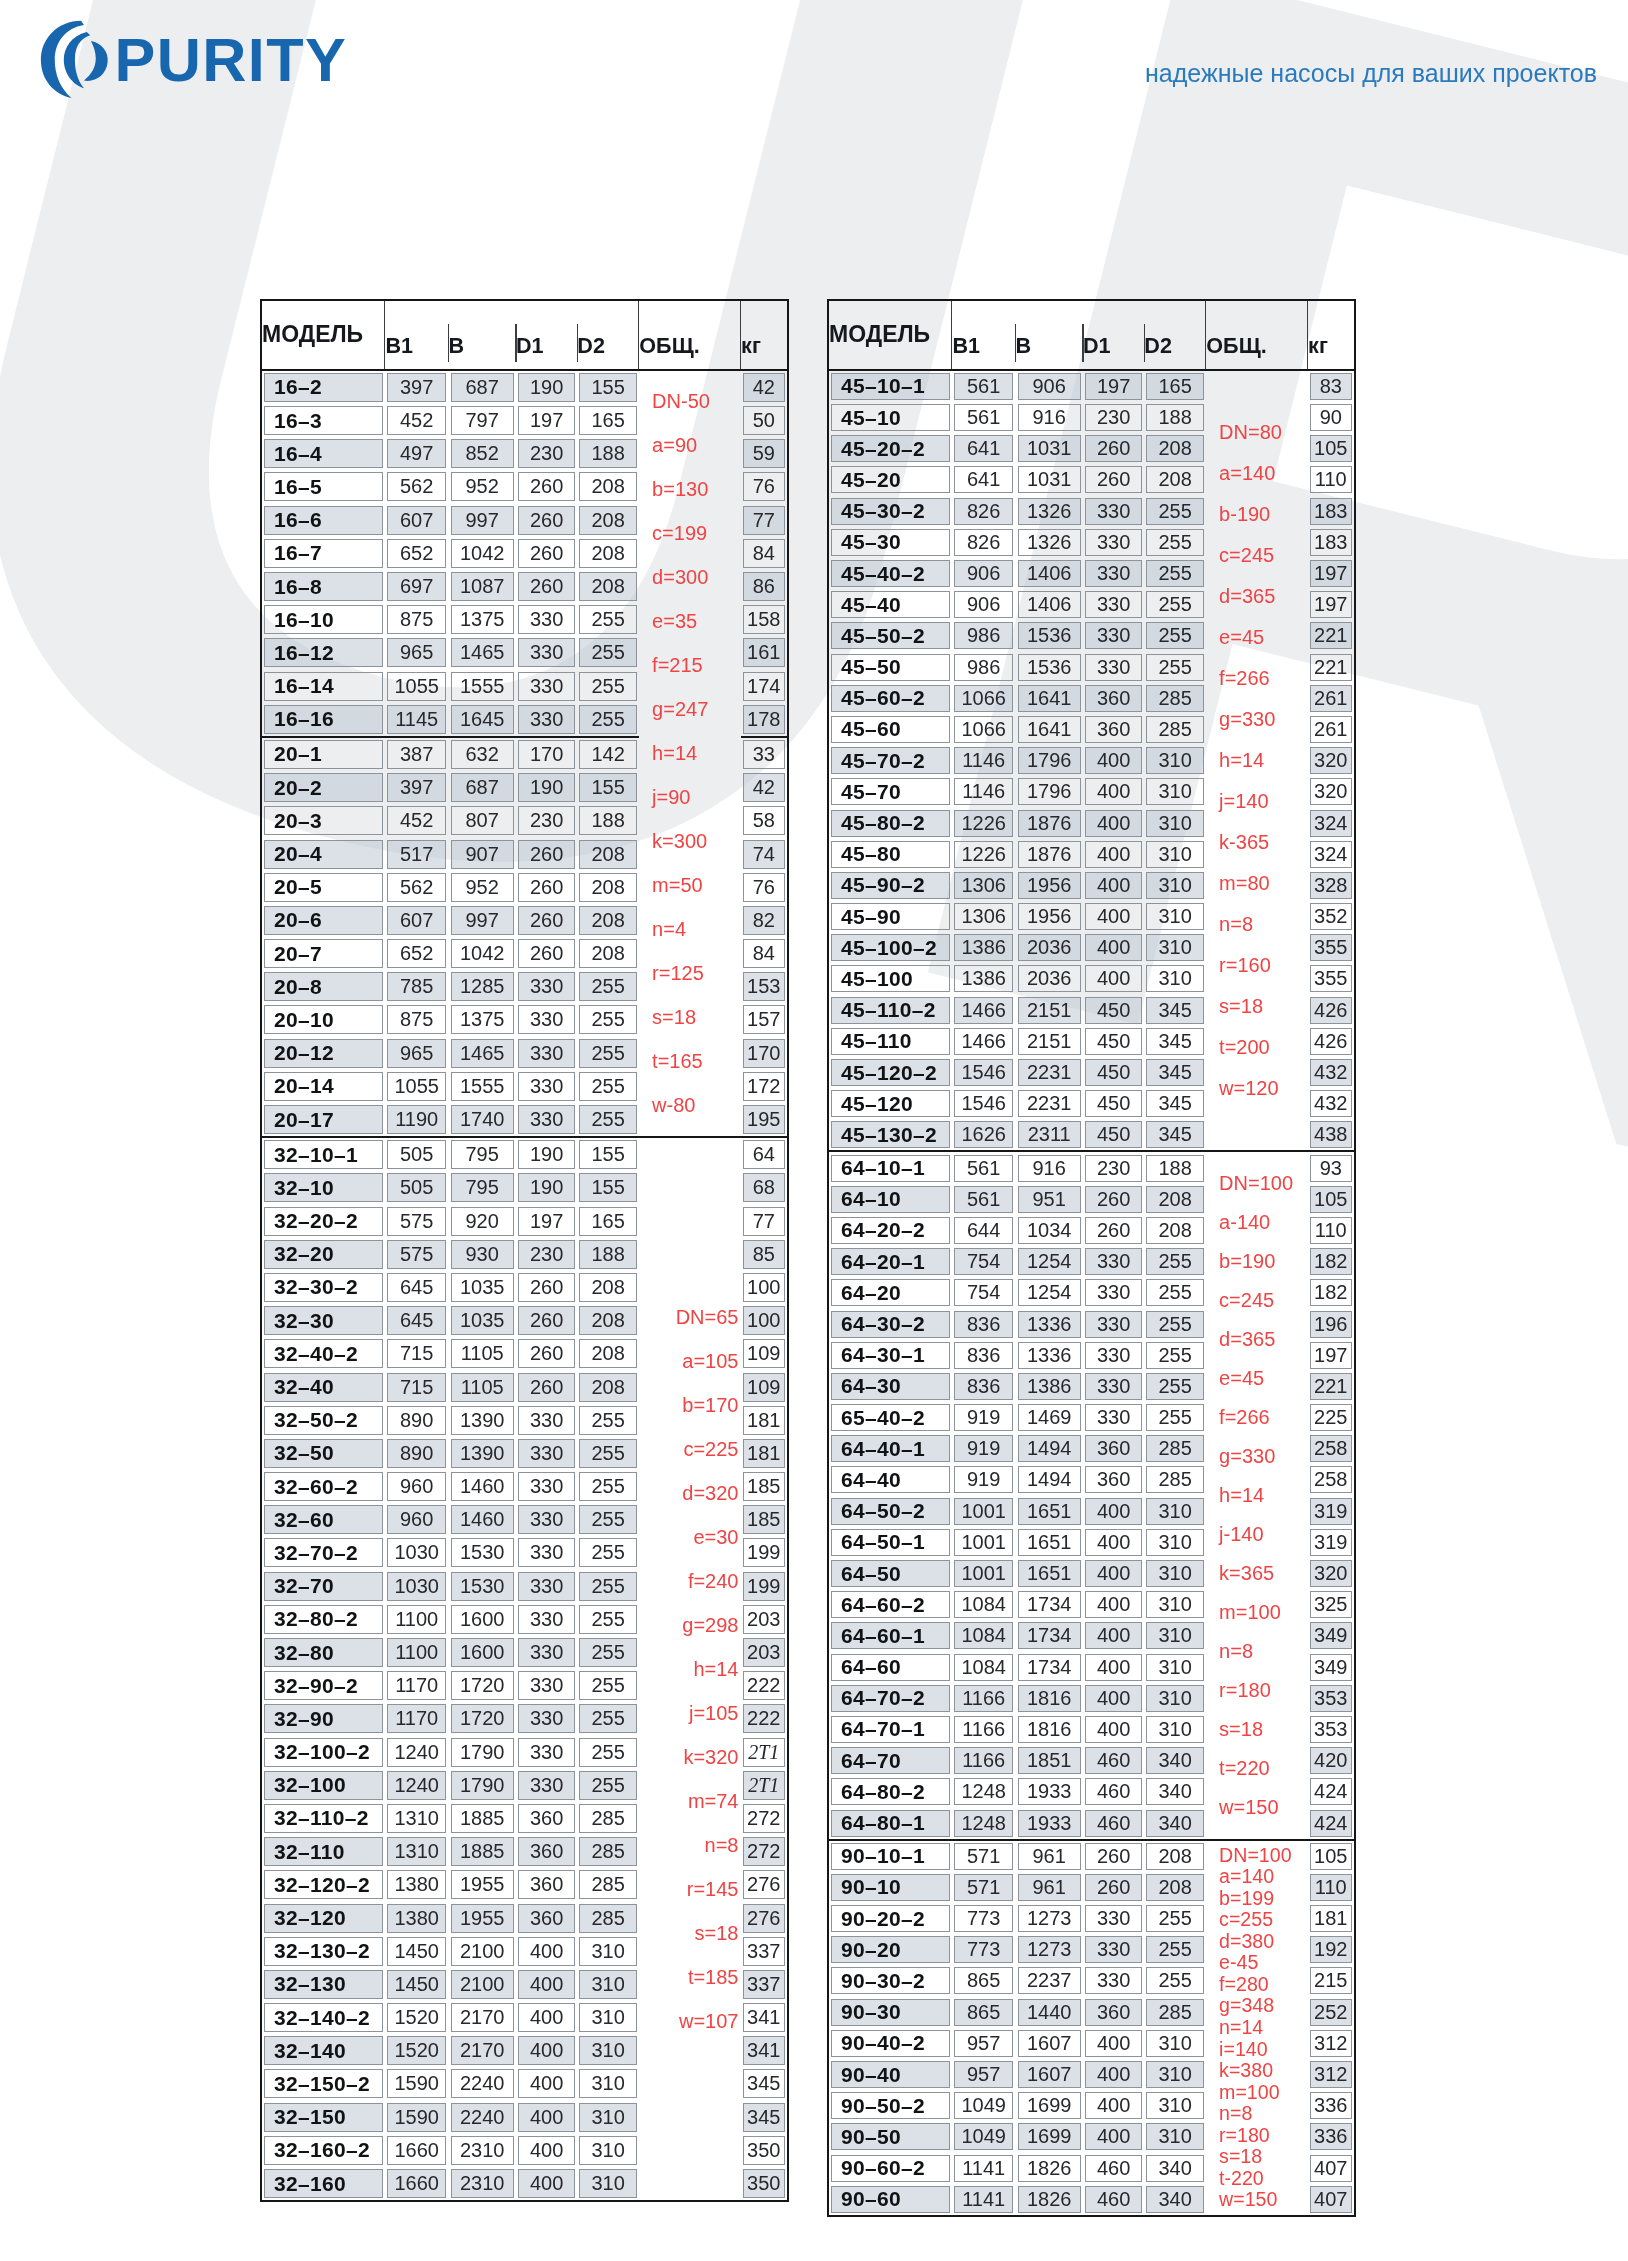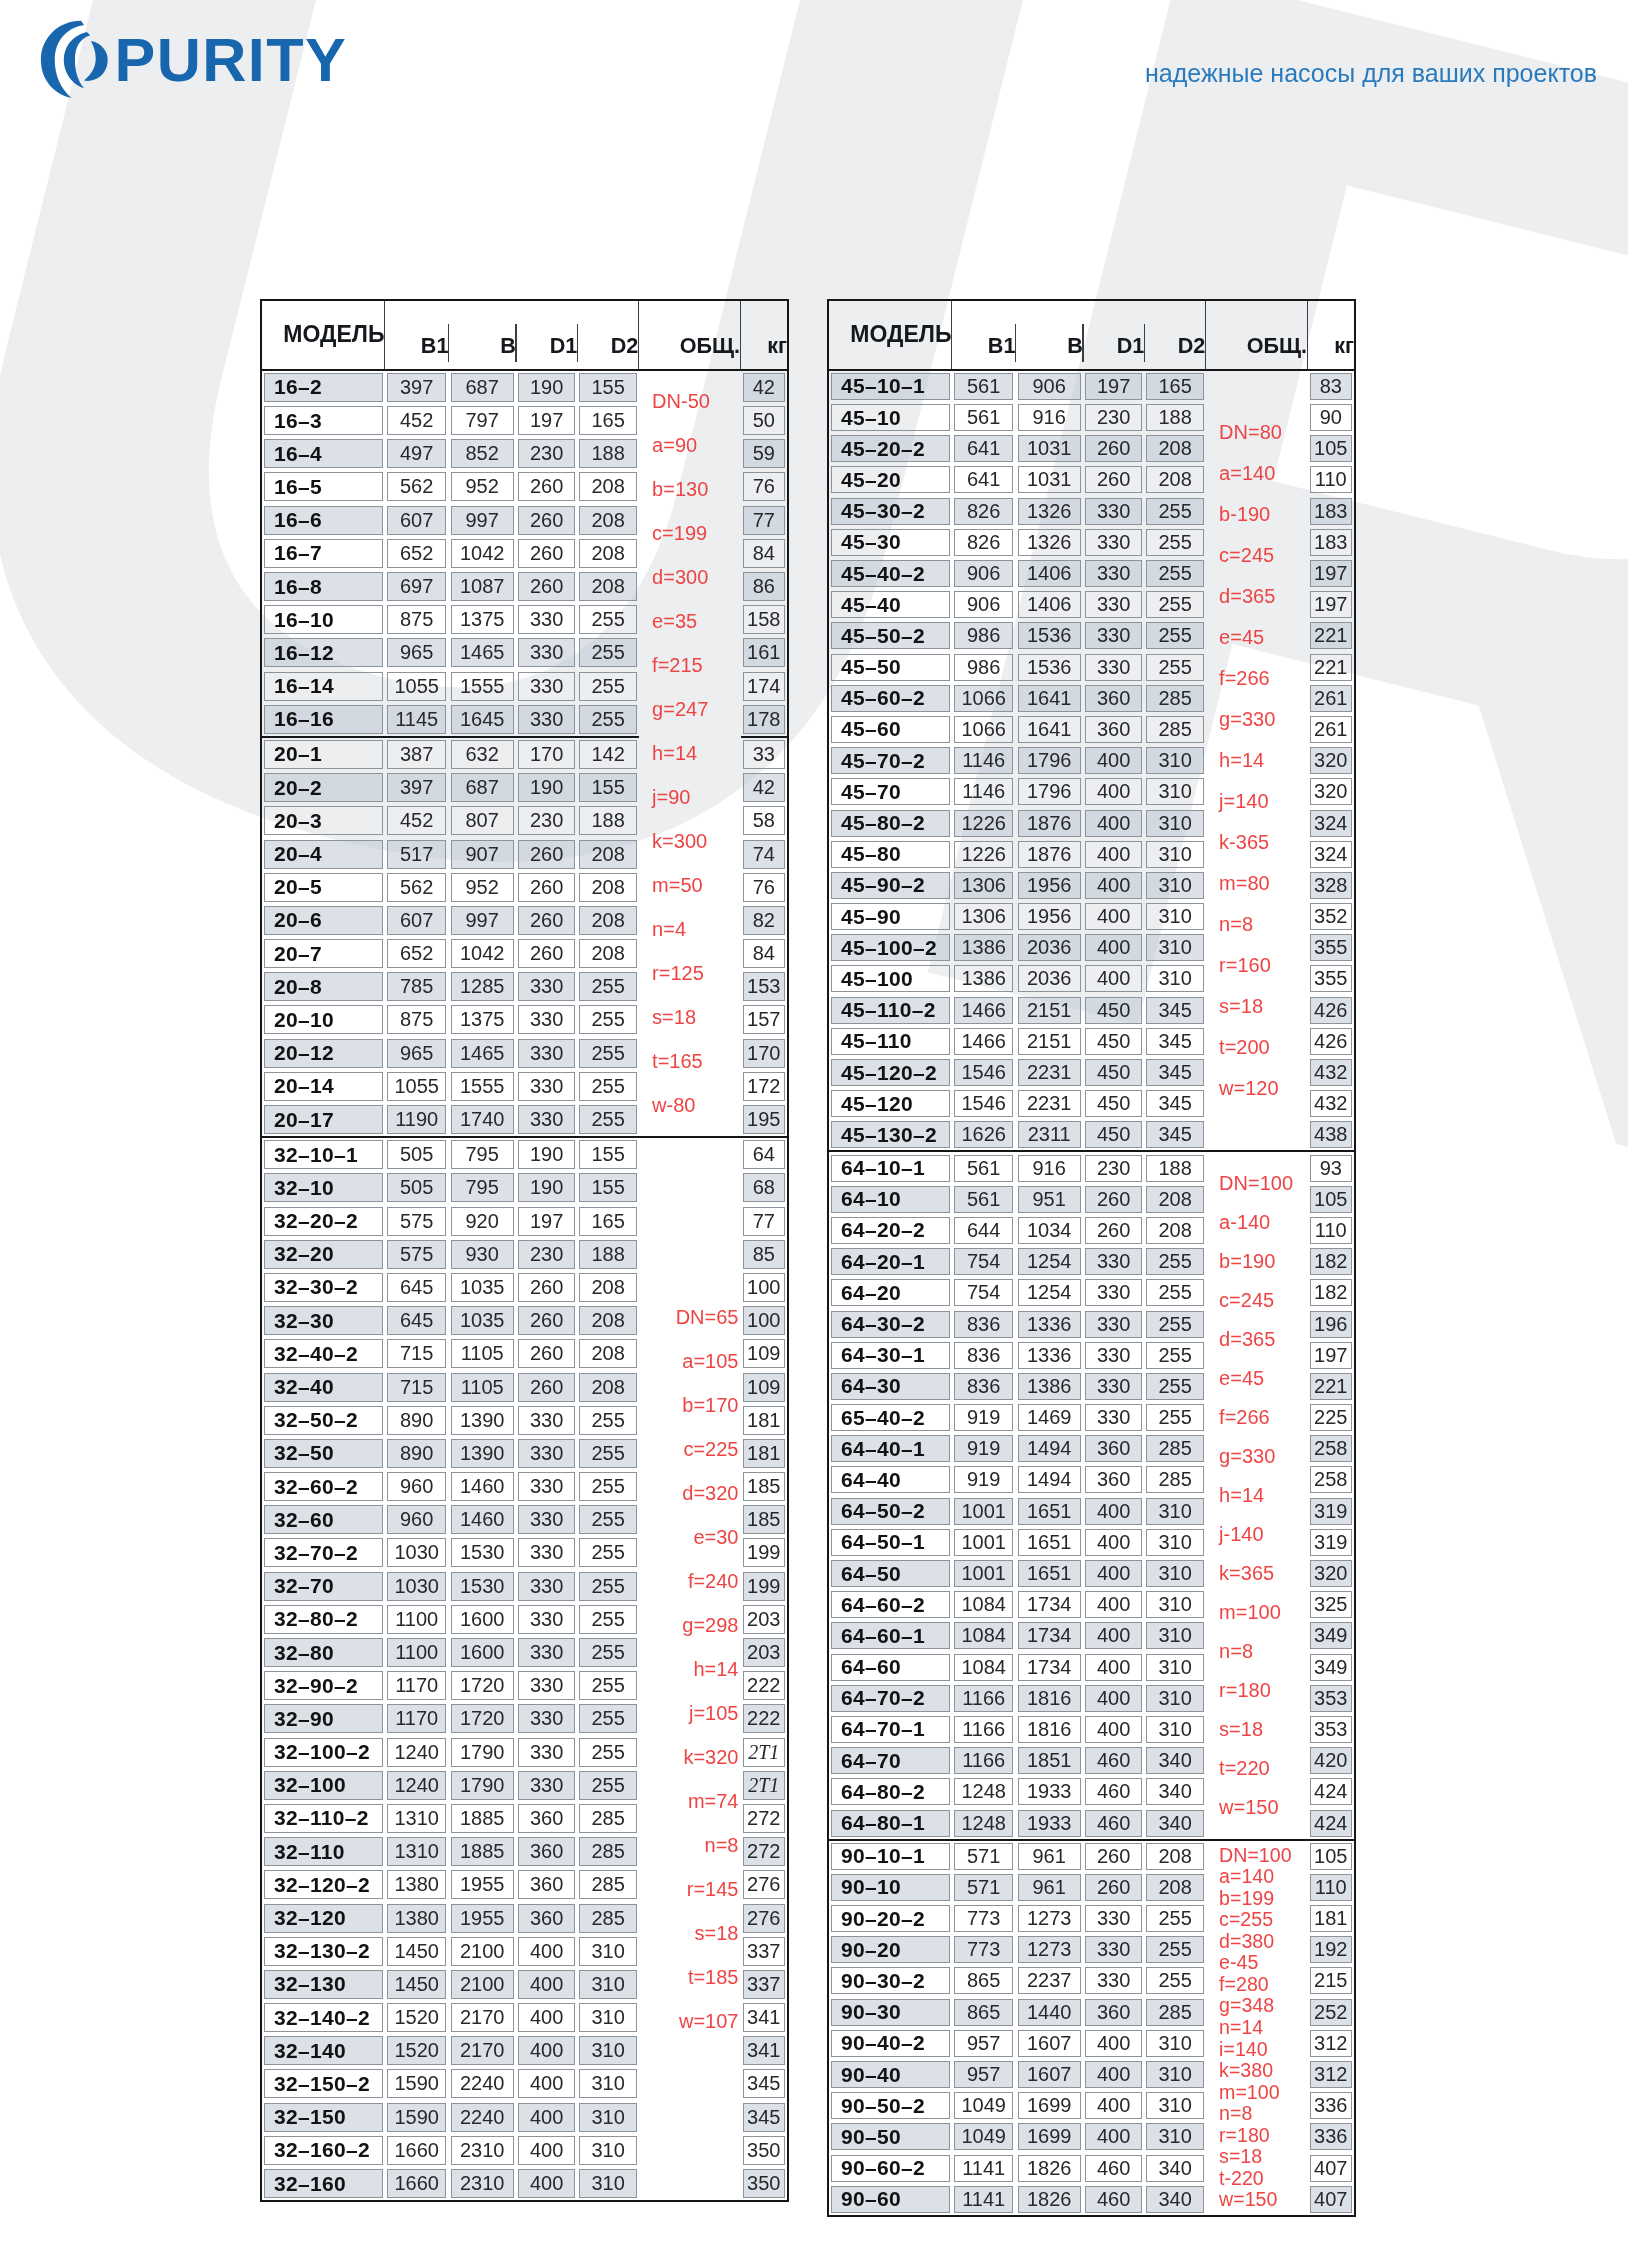--- a/index.html
+++ b/index.html
@@ -32,7 +32,7 @@
   thead tr{height:67px;}
   th{
     position:relative;font-weight:bold;font-size:21.6px;color:#15181c;
-    vertical-align:bottom;padding:0 0 9.8px 0;text-align:right;
+    vertical-align:bottom;padding:0 0 9.8px 0;text-align:left;
     border-bottom:2.8px solid #161616;background:transparent;
   }
   th.h-model{vertical-align:middle;padding-bottom:0;font-size:23px;}

